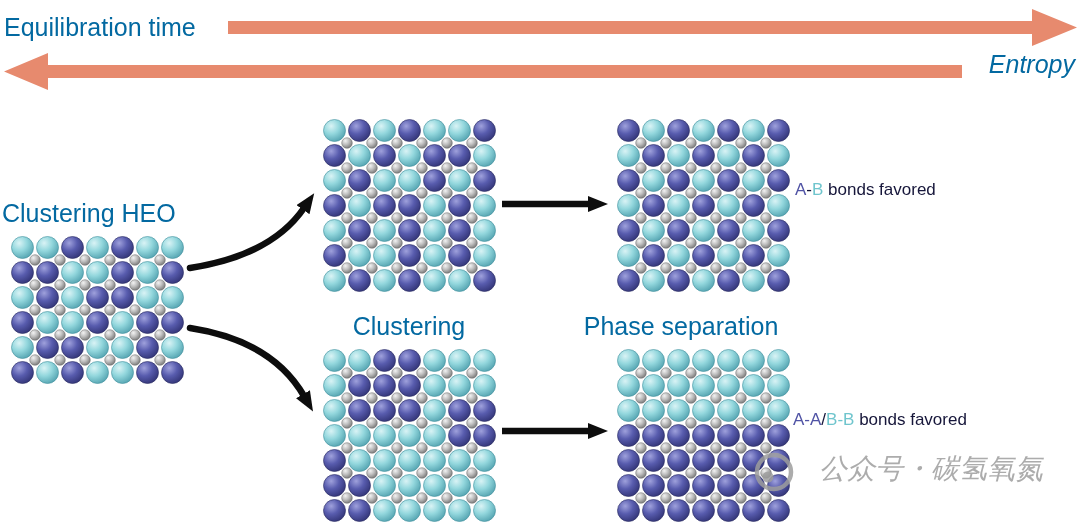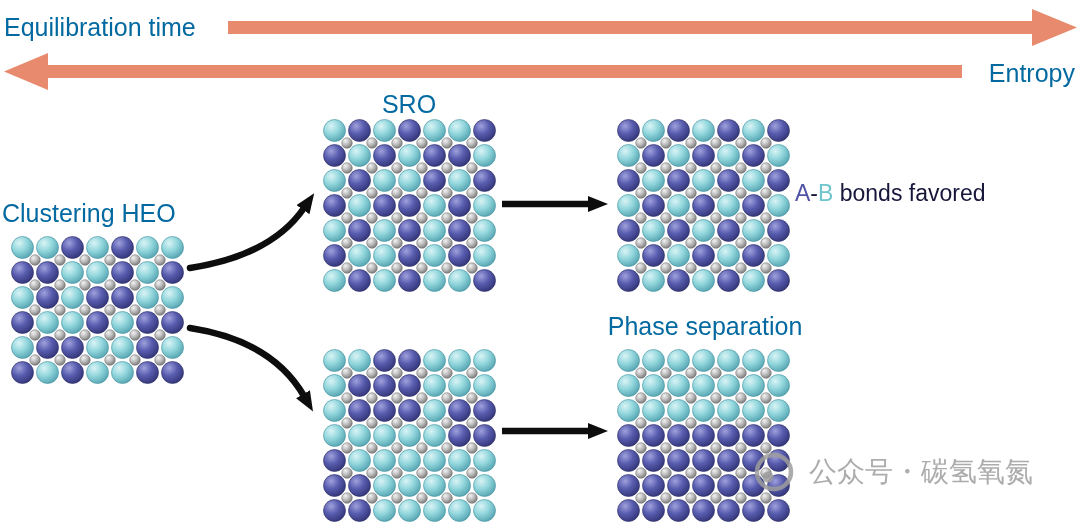--- a/index.html
+++ b/index.html
@@ -57,7 +57,7 @@
   </svg>
 
   <div class="label" style="left:4px;top:13px;">Equilibration time</div>
-  <div class="label" style="right:5px;top:59px;">Entropy</div>
+  <div class="label" style="right:5px;top:50px;font-style:italic;">Entropy</div>
 
   <div class="label" style="left:2px;top:199px;">Clustering HEO</div>
   <div class="label centered" style="left:322px;top:90px;width:174px;">SRO</div>

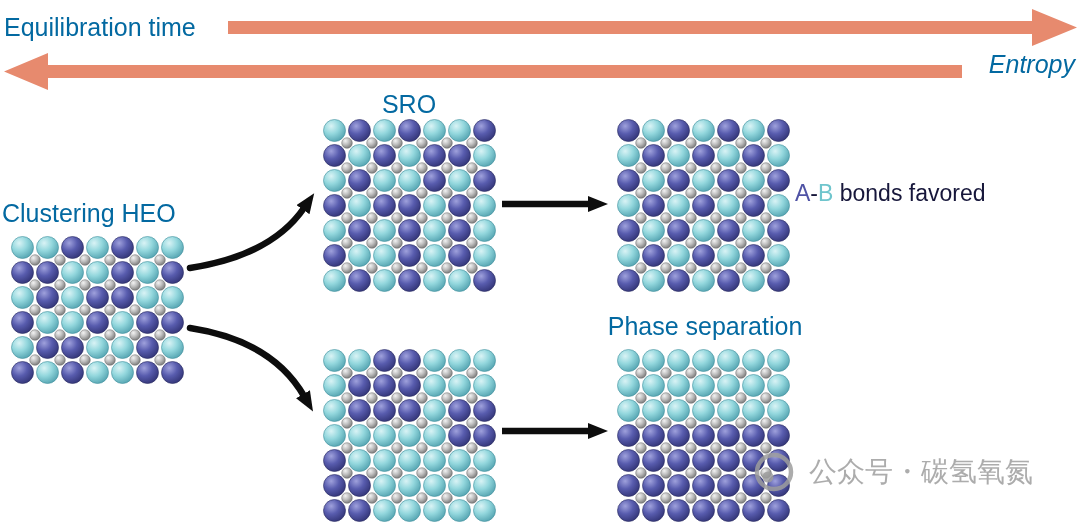--- a/index.html
+++ b/index.html
@@ -60,7 +60,6 @@
   <div class="label" style="right:5px;top:50px;font-style:italic;">Entropy</div>
 
   <div class="label" style="left:2px;top:199px;">Clustering HEO</div>
-  <div class="label centered" style="left:322px;top:90px;width:174px;">SRO</div>
   <div class="label centered" style="left:580px;top:312px;width:250px;">Phase separation</div>
 
   <div class="lattice" style="left:10px;top:235px;"><svg width="175" height="150" viewBox="0 0 175 150">

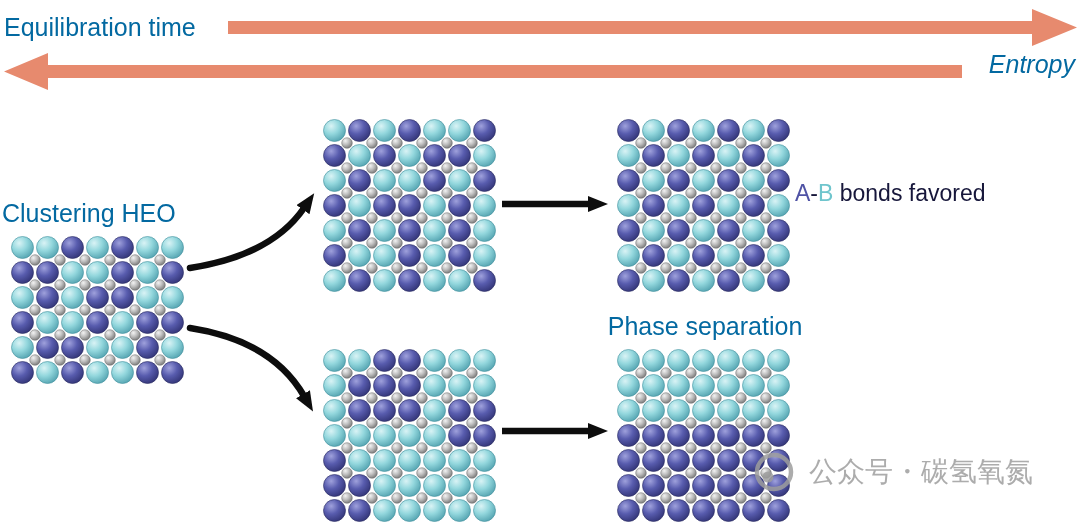--- a/index.html
+++ b/index.html
@@ -10,7 +10,7 @@
   .overlay{position:absolute;left:0;top:0;pointer-events:none;}
   .label{position:absolute;font-size:25px;color:#0369a1;white-space:nowrap;}
   .label.centered{text-align:center;}
-  .bonds{position:absolute;font-size:23px;color:#16163a;white-space:nowrap;}
+  .bonds{position:absolute;font-size:17px;color:#16163a;white-space:nowrap;}
   .atom-a-text{color:#5053a5;}
   .atom-b-text{color:#6fc5cd;}
   .lattice{position:absolute;line-height:0;}

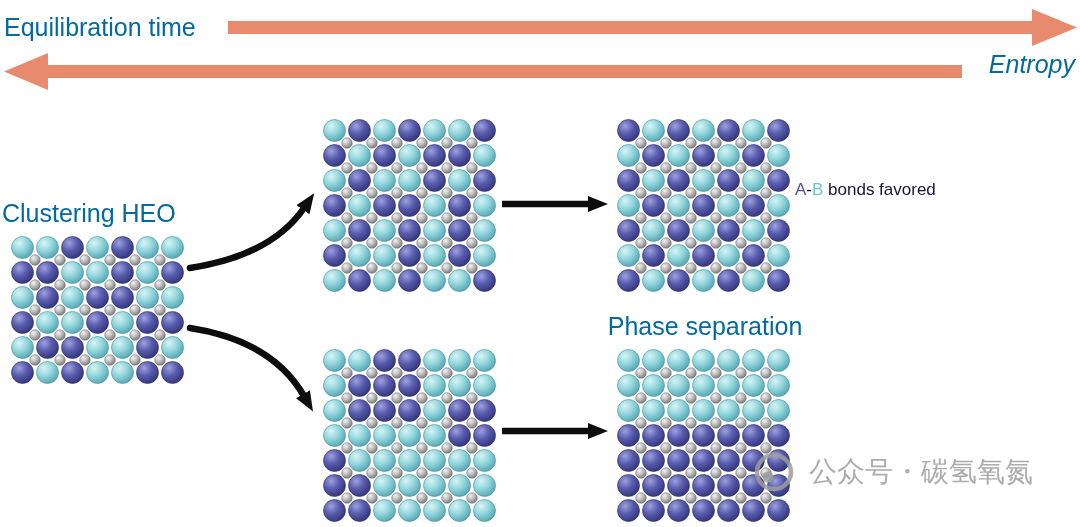--- a/index.html
+++ b/index.html
@@ -60,6 +60,7 @@
   <div class="label" style="right:5px;top:50px;font-style:italic;">Entropy</div>
 
   <div class="label" style="left:2px;top:199px;">Clustering HEO</div>
+  <div class="label centered" style="left:322px;top:312px;width:174px;">Clustering</div>
   <div class="label centered" style="left:580px;top:312px;width:250px;">Phase separation</div>
 
   <div class="lattice" style="left:10px;top:235px;"><svg width="175" height="150" viewBox="0 0 175 150">

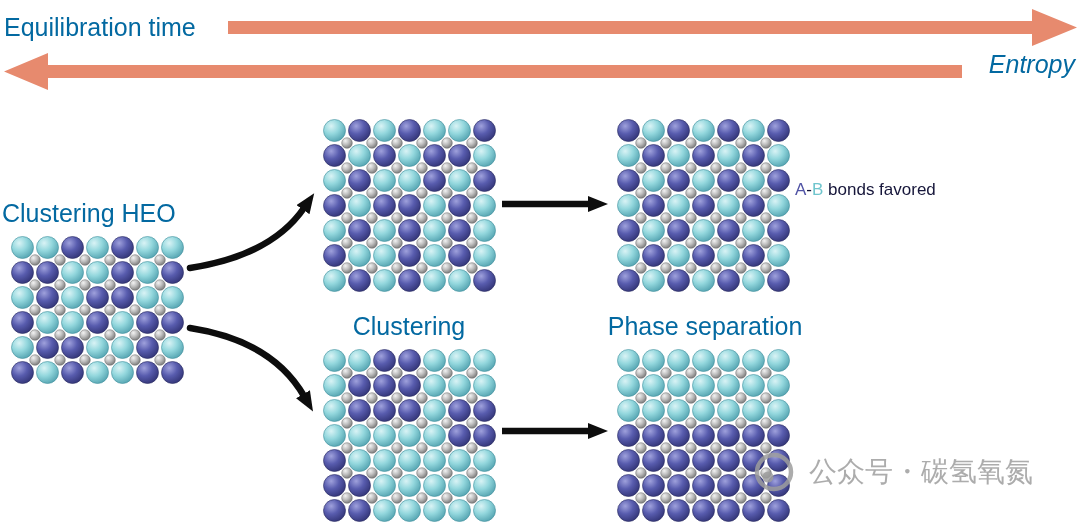--- a/index.html
+++ b/index.html
@@ -61,7 +61,7 @@
 
   <div class="label" style="left:2px;top:199px;">Clustering HEO</div>
   <div class="label centered" style="left:322px;top:312px;width:174px;">Clustering</div>
-  <div class="label centered" style="left:580px;top:312px;width:250px;">Phase separation</div>
+  <div class="label centered" style="left:556px;top:312px;width:250px;">Phase separation</div>
 
   <div class="lattice" style="left:10px;top:235px;"><svg width="175" height="150" viewBox="0 0 175 150">
         <circle cx="25" cy="25" r="5.3" fill="url(#gradG)" stroke="#6a6a6a" stroke-width="0.5"></circle>

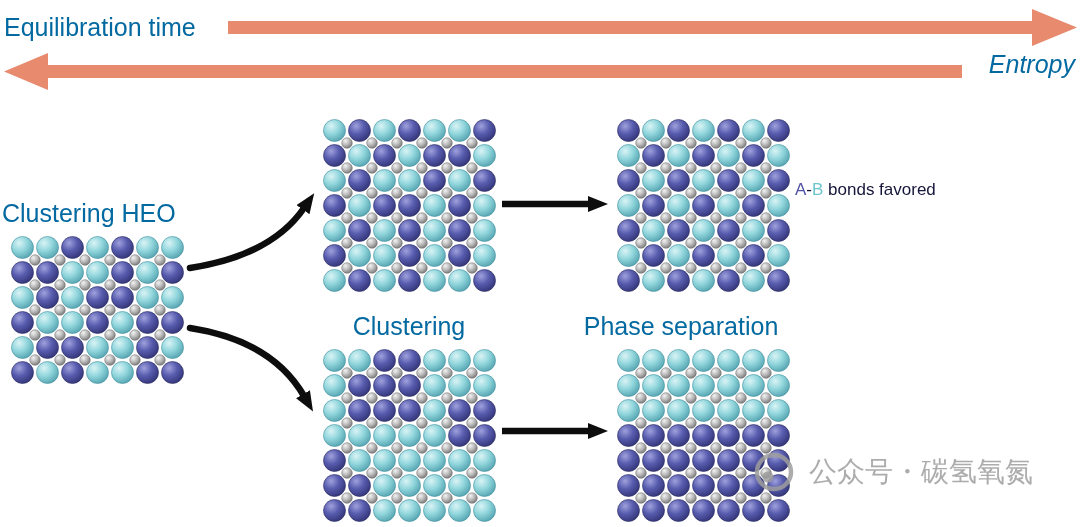--- a/index.html
+++ b/index.html
@@ -489,6 +489,9 @@
   <div class="bonds" style="left:795px;top:180px;">
     <span class="atom-a-text">A</span><span>-</span><span class="atom-b-text">B</span><span> bonds favored</span>
   </div>
+  <div class="bonds" style="left:793px;top:410px;">
+    <span class="atom-a-text">A-A</span><span>/</span><span class="atom-b-text">B-B</span><span> bonds favored</span>
+  </div>
 
   <div class="watermark">
     <svg width="44" height="44" viewBox="0 0 44 44">

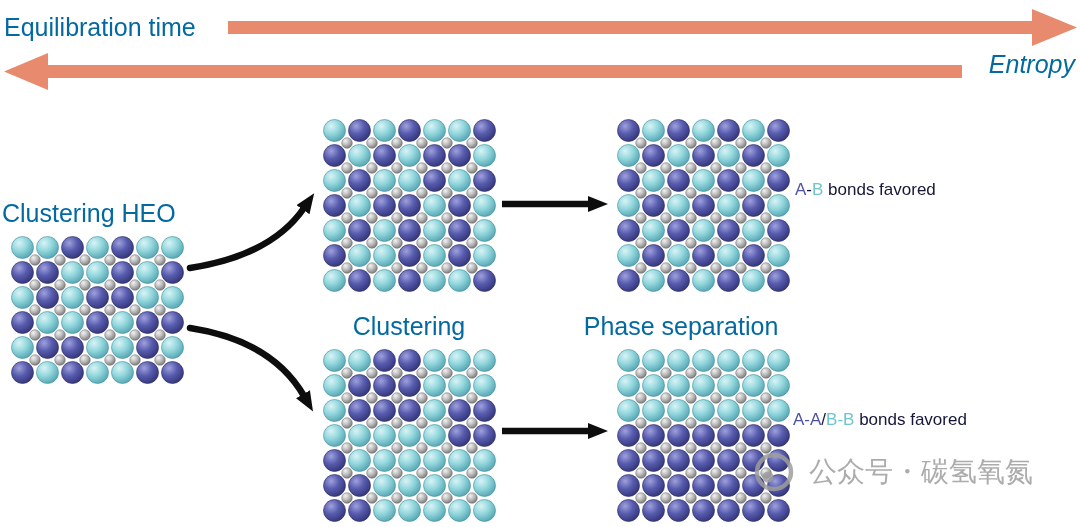--- a/index.html
+++ b/index.html
@@ -15,8 +15,8 @@
   .atom-b-text{color:#6fc5cd;}
   .lattice{position:absolute;line-height:0;}
   .watermark{
-    position:absolute;left:752px;top:450px;display:flex;align-items:center;gap:13px;
-    color:rgba(158,158,158,0.85);font-size:28px;white-space:nowrap;
+    position:absolute;left:752px;top:450px;display:flex;align-items:flex-start;gap:23px;
+    color:rgba(158,158,158,0.85);font-size:28px;white-space:nowrap;font-style:italic;
   }
 </style>
 </head>

